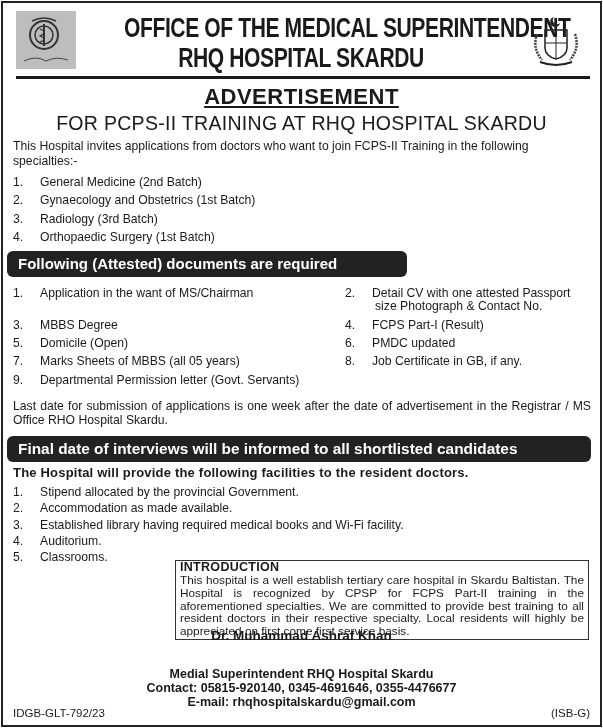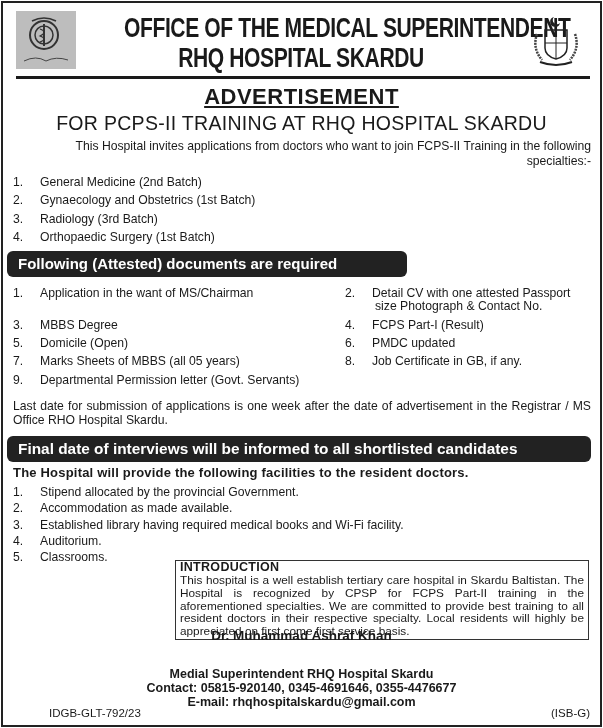--- a/index.html
+++ b/index.html
@@ -16,7 +16,7 @@
   .ad-title span { text-decoration: underline; text-underline-offset: 2px; letter-spacing: 0.5px; }
   .ad-sub { position: absolute; left: 0; width: 603px; top: 112px; text-align: center; font-weight: normal; font-size: 19.5px; letter-spacing: 0.3px; }
   .p { position: absolute; font-size: 12.2px; line-height: 15px; }
-  .intro-par { left: 13px; top: 139px; width: 578px; text-align: right; }
+  .intro-par { left: 13px; top: 139px; width: 578px; }
   .li { position: absolute; font-size: 12.2px; line-height: 14px; white-space: nowrap; }
   .li .n { position: absolute; left: 0; }
   .li .t { position: absolute; left: 27px; }

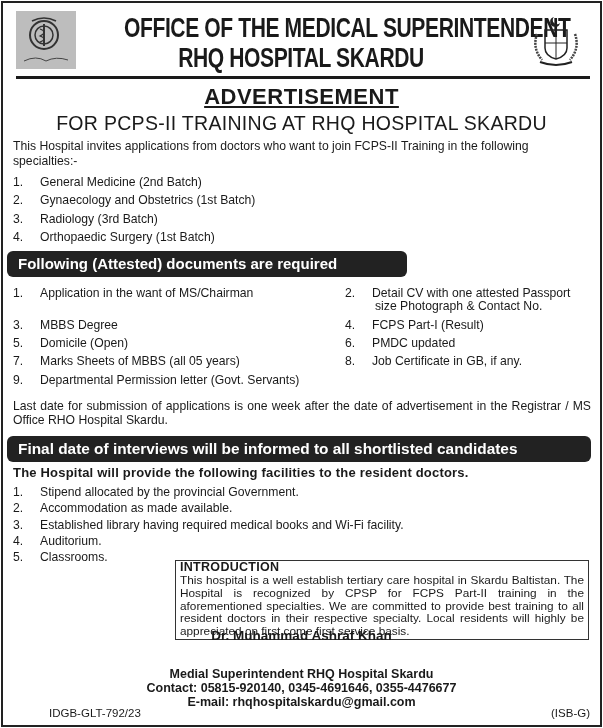--- a/index.html
+++ b/index.html
@@ -28,7 +28,7 @@
   .intro-box .h { font-weight: 900; font-size: 12.5px; line-height: 13px; letter-spacing: 0.3px; }
   .intro-box .b { font-size: 11.8px; line-height: 12.8px; text-align: justify; }
   .sig { position: absolute; left: 0; width: 603px; text-align: center; font-weight: bold; }
-  .footer-l { position: absolute; left: 13px; top: 707px; font-size: 11.5px; margin-left: 36px; }
+  .footer-l { position: absolute; left: 13px; top: 707px; font-size: 11.5px; }
   .footer-r { position: absolute; right: 13px; top: 707px; font-size: 11.5px; }
 </style>
 </head>

